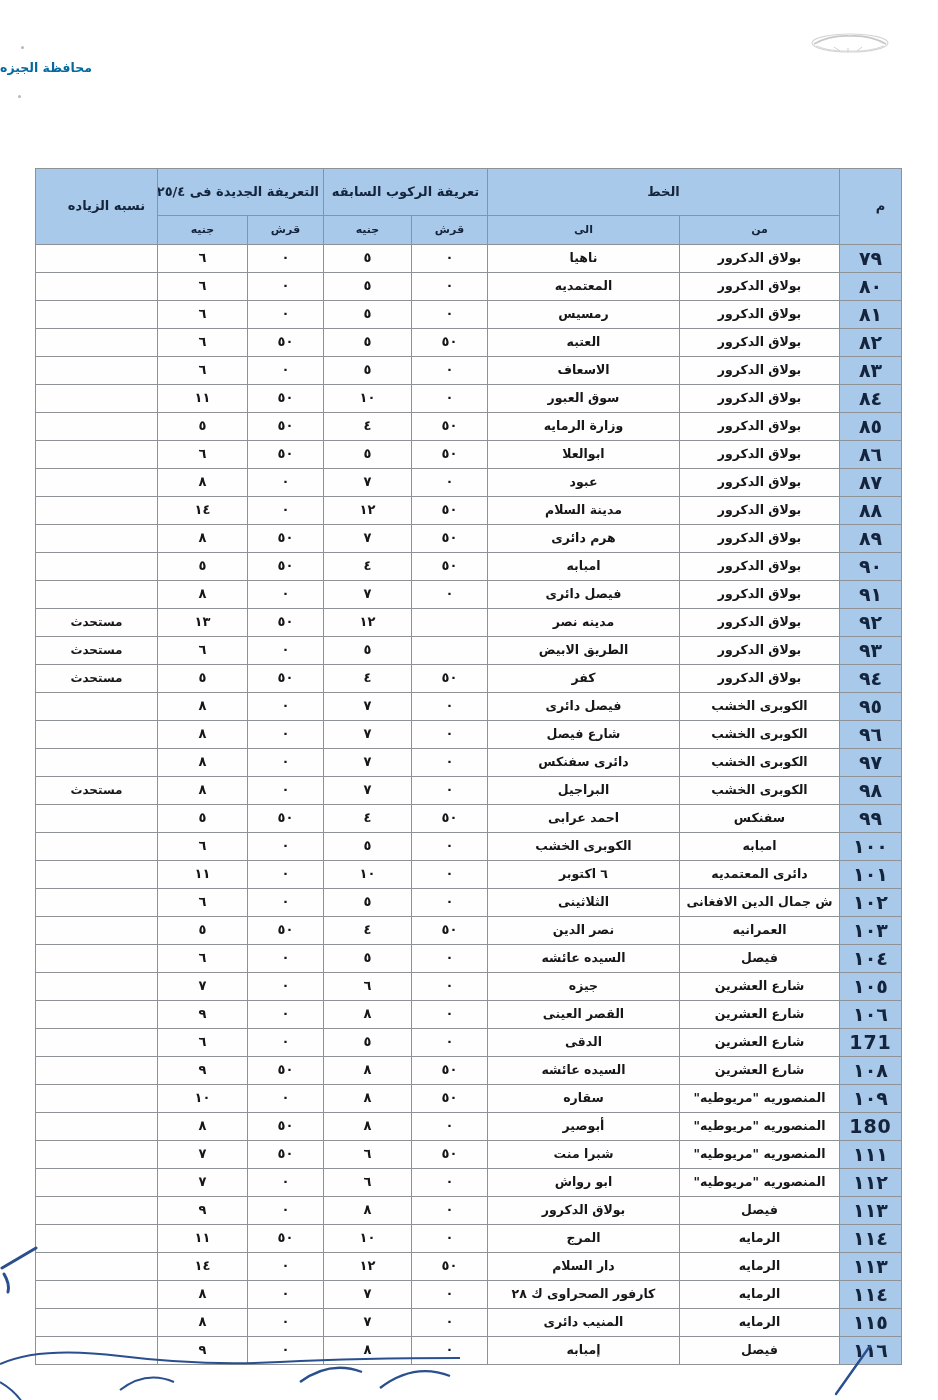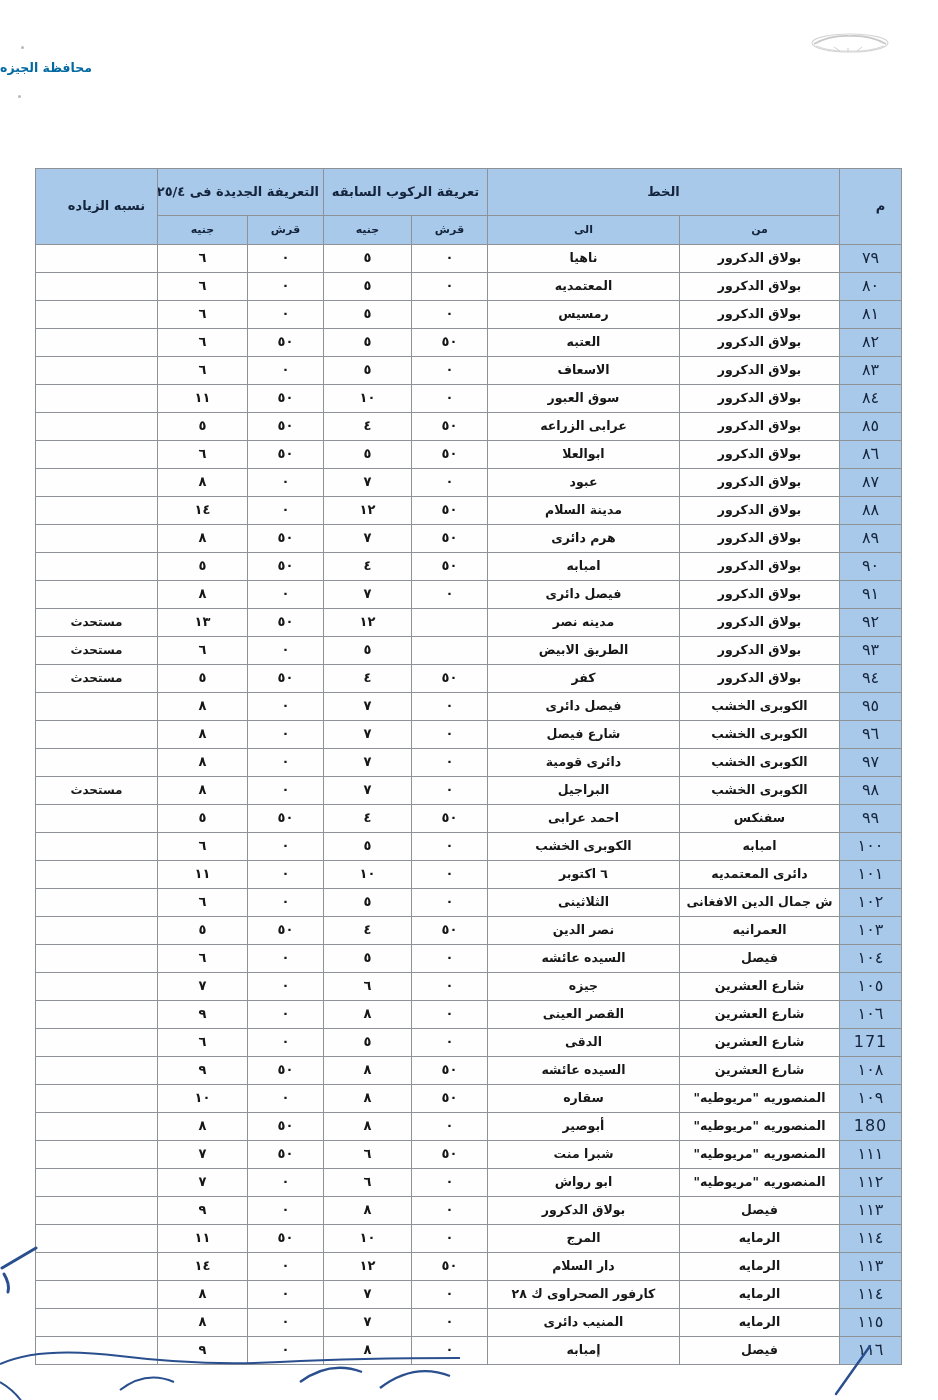--- a/index.html
+++ b/index.html
@@ -88,8 +88,8 @@
   tbody td.num{
     background:#a9c9ea;
     color:#14243c;
-    font-weight:normal;
-    font-size:16px;
+    font-weight:bold;
+    font-size:19px;
     letter-spacing:1px;
     text-align:center;
   }

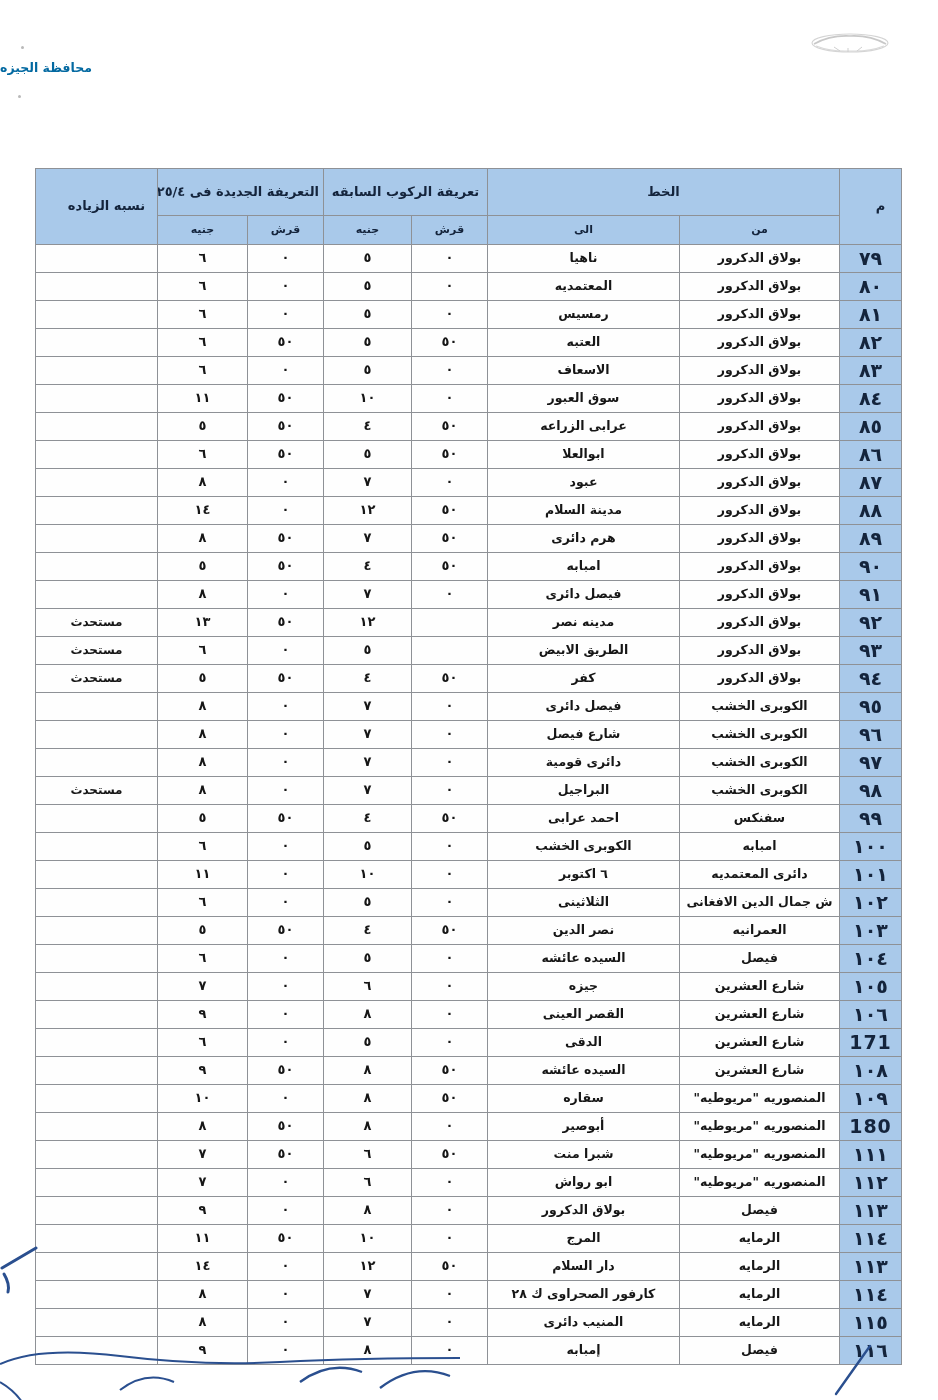--- a/index.html
+++ b/index.html
@@ -221,7 +221,7 @@
         <tr>
           <td class="num">٨٥</td>
           <td class="route">بولاق الدكرور</td>
-          <td class="route">عرابى الزراعه</td>
+          <td class="route">وزارة الرمايه</td>
           <td class="money">٥٠</td>
           <td class="money">٤</td>
           <td class="money">٥٠</td>

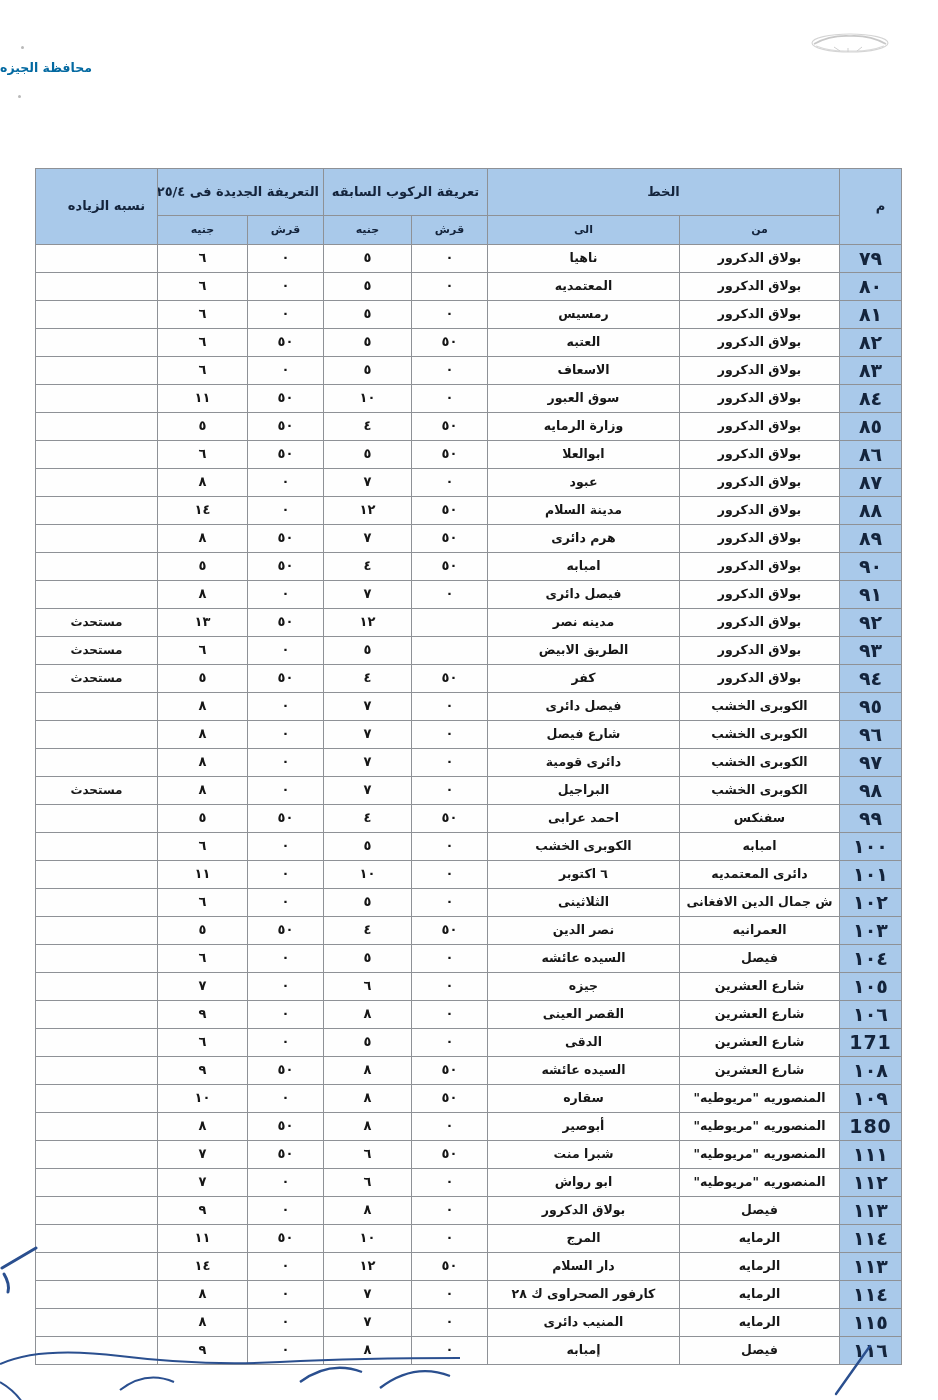--- a/index.html
+++ b/index.html
@@ -341,7 +341,7 @@
         <tr>
           <td class="num">٩٧</td>
           <td class="route">الكوبرى الخشب</td>
-          <td class="route">دائرى قومية</td>
+          <td class="route">دائرى سفنكس</td>
           <td class="money">٠</td>
           <td class="money">٧</td>
           <td class="money">٠</td>

